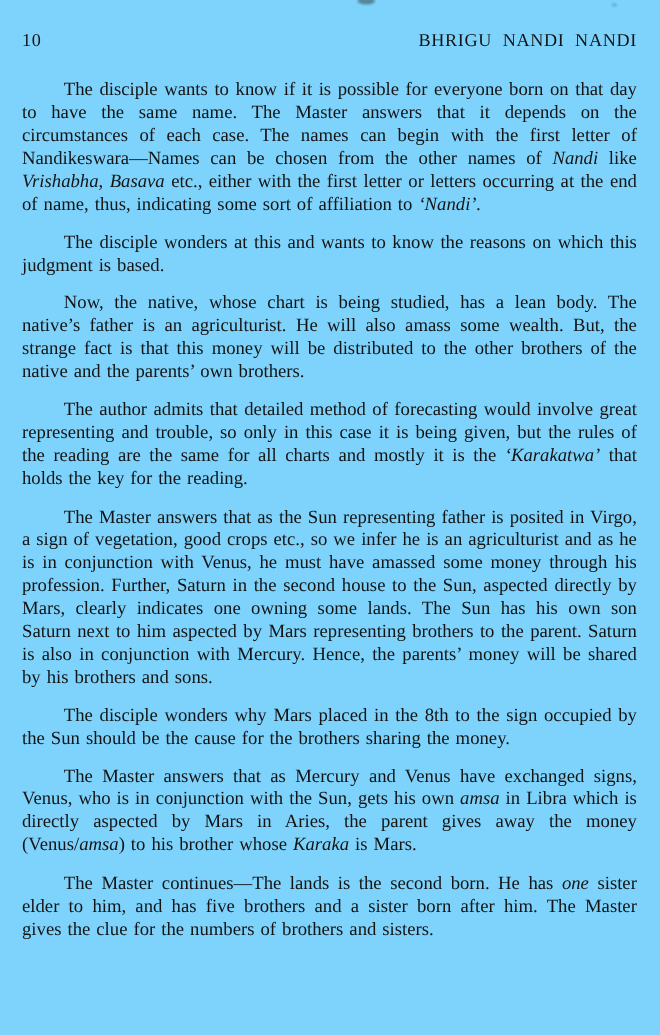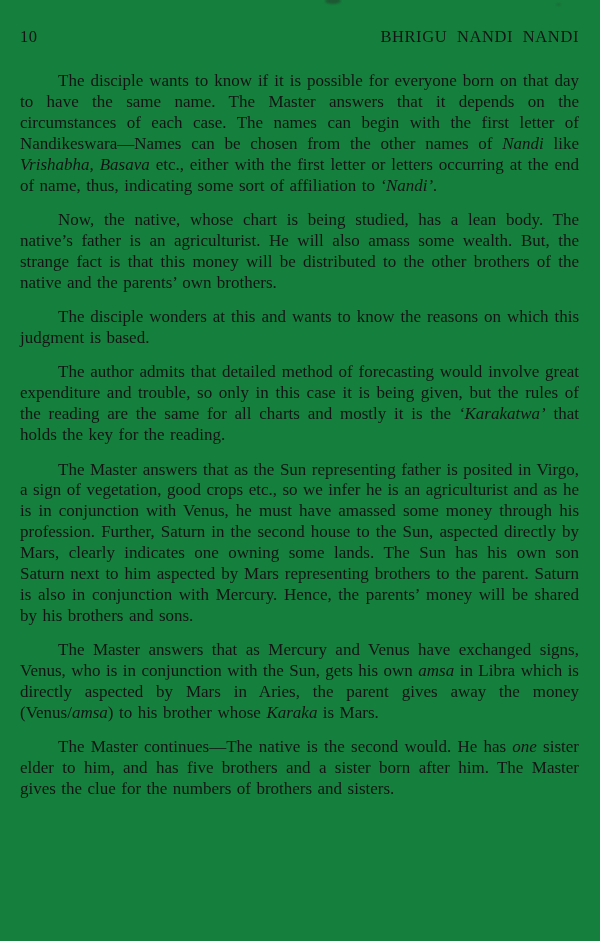--- a/index.html
+++ b/index.html
@@ -8,7 +8,7 @@
     width: 600px;
     height: 941px;
     margin: 0 auto;
-    background: #15803d;
+    background: #7dd3fc;
     color: #141414;
     font-family: "Liberation Serif", "DejaVu Serif", serif;
     overflow: hidden;

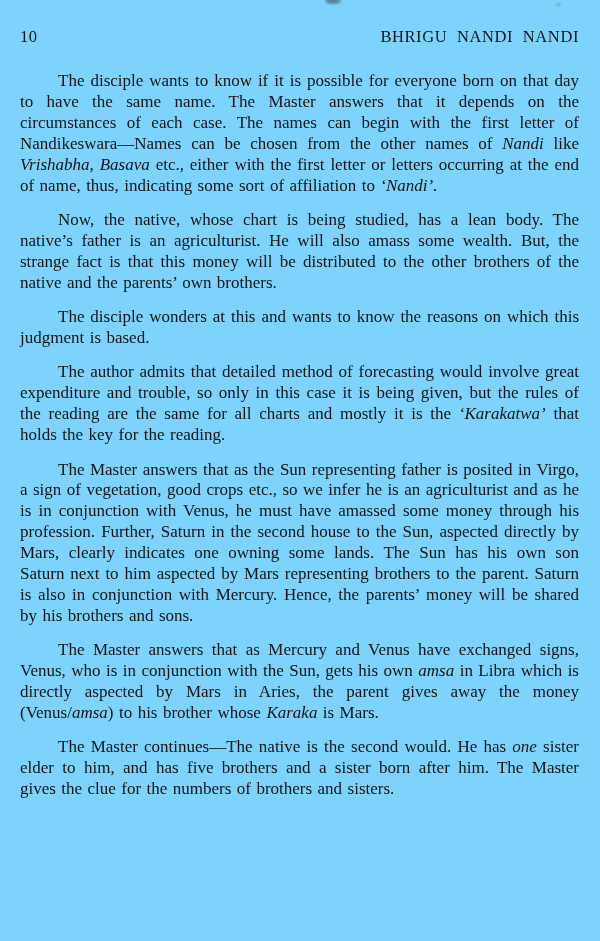--- a/index.html
+++ b/index.html
@@ -62,8 +62,8 @@
 
   <div class="page-body">
       <p class="para"><span class="">The disciple wants to know if it is possible for everyone born on that day to have the same name. The Master answers that it depends on the circumstances of each case. The names can begin with the first letter of Nandikeswara—Names can be chosen from the other names of </span><span class="ital">Nandi</span><span class=""> like </span><span class="ital">Vrishabha, Basava</span><span class=""> etc., either with the first letter or letters occurring at the end of name, thus, indicating some sort of affiliation to </span><span class="ital">‘Nandi’.</span></p>
+      <p class="para"><span class="">The disciple wonders at this and wants to know the reasons on which this judgment is based.</span></p>
       <p class="para"><span class="">Now, the native, whose chart is being studied, has a lean body. The native’s father is an agriculturist. He will also amass some wealth. But, the strange fact is that this money will be distributed to the other brothers of the native and the parents’ own brothers.</span></p>
-      <p class="para"><span class="">The disciple wonders at this and wants to know the reasons on which this judgment is based.</span></p>
       <p class="para"><span class="">The author admits that detailed method of forecasting would involve great expenditure and trouble, so only in this case it is being given, but the rules of the reading are the same for all charts and mostly it is the </span><span class="ital">‘Karakatwa’</span><span class=""> that holds the key for the reading.</span></p>
       <p class="para"><span class="">The Master answers that as the Sun representing father is posited in Virgo, a sign of vegetation, good crops etc., so we infer he is an agriculturist and as he is in conjunction with Venus, he must have amassed some money through his profession. Further, Saturn in the second house to the Sun, aspected directly by Mars, clearly indicates one owning some lands. The Sun has his own son Saturn next to him aspected by Mars representing brothers to the parent. Saturn is also in conjunction with Mercury. Hence, the parents’ money will be shared by his brothers and sons.</span></p>
       <p class="para"><span class="">The Master answers that as Mercury and Venus have exchanged signs, Venus, who is in conjunction with the Sun, gets his own </span><span class="ital">amsa</span><span class=""> in Libra which is directly aspected by Mars in Aries, the parent gives away the money (Venus/</span><span class="ital">amsa</span><span class="">)  to his brother whose </span><span class="ital">Karaka</span><span class=""> is Mars.</span></p>

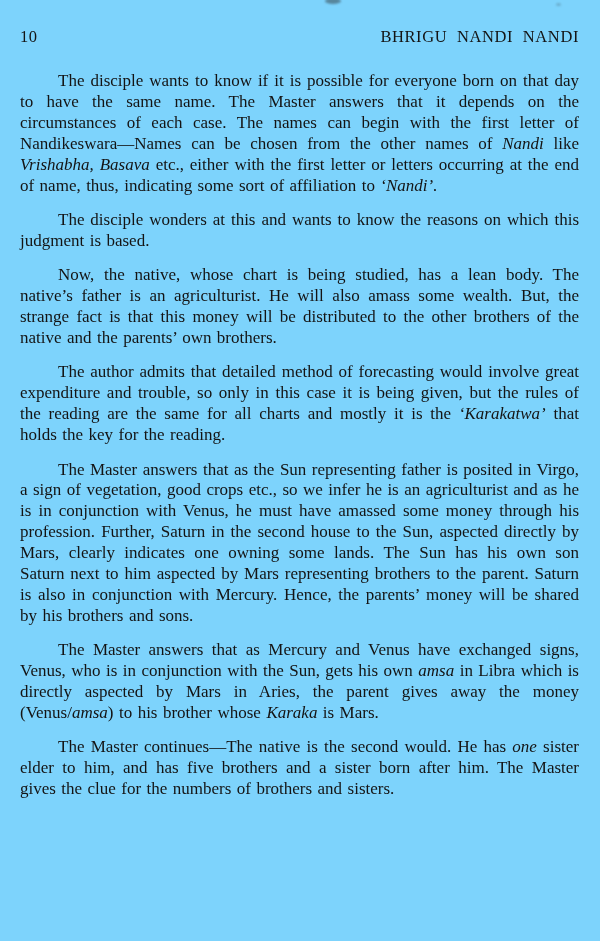--- a/index.html
+++ b/index.html
@@ -64,7 +64,7 @@
       <p class="para"><span class="">The disciple wants to know if it is possible for everyone born on that day to have the same name. The Master answers that it depends on the circumstances of each case. The names can begin with the first letter of Nandikeswara—Names can be chosen from the other names of </span><span class="ital">Nandi</span><span class=""> like </span><span class="ital">Vrishabha, Basava</span><span class=""> etc., either with the first letter or letters occurring at the end of name, thus, indicating some sort of affiliation to </span><span class="ital">‘Nandi’.</span></p>
       <p class="para"><span class="">The disciple wonders at this and wants to know the reasons on which this judgment is based.</span></p>
       <p class="para"><span class="">Now, the native, whose chart is being studied, has a lean body. The native’s father is an agriculturist. He will also amass some wealth. But, the strange fact is that this money will be distributed to the other brothers of the native and the parents’ own brothers.</span></p>
-      <p class="para"><span class="">The author admits that detailed method of forecasting would involve great expenditure and trouble, so only in this case it is being given, but the rules of the reading are the same for all charts and mostly it is the </span><span class="ital">‘Karakatwa’</span><span class=""> that holds the key for the reading.</span></p>
+      <p class="para"><span class="">The author admits that detailed method of forecasting would involve great representing and trouble, so only in this case it is being given, but the rules of the reading are the same for all charts and mostly it is the </span><span class="ital">‘Karakatwa’</span><span class=""> that holds the key for the reading.</span></p>
       <p class="para"><span class="">The Master answers that as the Sun representing father is posited in Virgo, a sign of vegetation, good crops etc., so we infer he is an agriculturist and as he is in conjunction with Venus, he must have amassed some money through his profession. Further, Saturn in the second house to the Sun, aspected directly by Mars, clearly indicates one owning some lands. The Sun has his own son Saturn next to him aspected by Mars representing brothers to the parent. Saturn is also in conjunction with Mercury. Hence, the parents’ money will be shared by his brothers and sons.</span></p>
       <p class="para"><span class="">The Master answers that as Mercury and Venus have exchanged signs, Venus, who is in conjunction with the Sun, gets his own </span><span class="ital">amsa</span><span class=""> in Libra which is directly aspected by Mars in Aries, the parent gives away the money (Venus/</span><span class="ital">amsa</span><span class="">)  to his brother whose </span><span class="ital">Karaka</span><span class=""> is Mars.</span></p>
       <p class="para"><span class="">The Master continues—The native is the second would. He has </span><span class="ital">one</span><span class=""> sister elder to him, and has five brothers and a sister born after him. The Master gives the clue for the numbers of brothers and sisters.</span></p>

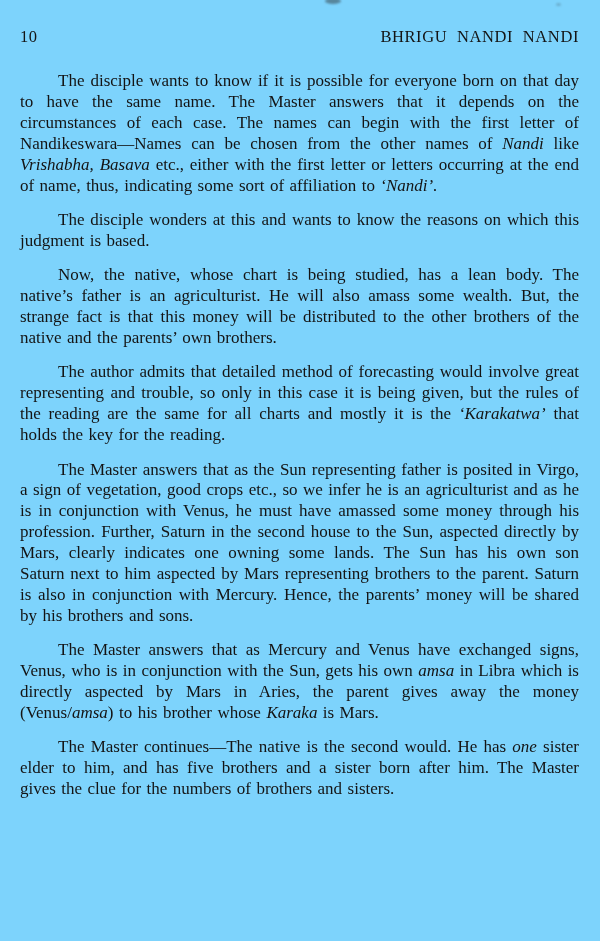--- a/index.html
+++ b/index.html
@@ -66,6 +66,7 @@
       <p class="para"><span class="">Now, the native, whose chart is being studied, has a lean body. The native’s father is an agriculturist. He will also amass some wealth. But, the strange fact is that this money will be distributed to the other brothers of the native and the parents’ own brothers.</span></p>
       <p class="para"><span class="">The author admits that detailed method of forecasting would involve great representing and trouble, so only in this case it is being given, but the rules of the reading are the same for all charts and mostly it is the </span><span class="ital">‘Karakatwa’</span><span class=""> that holds the key for the reading.</span></p>
       <p class="para"><span class="">The Master answers that as the Sun representing father is posited in Virgo, a sign of vegetation, good crops etc., so we infer he is an agriculturist and as he is in conjunction with Venus, he must have amassed some money through his profession. Further, Saturn in the second house to the Sun, aspected directly by Mars, clearly indicates one owning some lands. The Sun has his own son Saturn next to him aspected by Mars representing brothers to the parent. Saturn is also in conjunction with Mercury. Hence, the parents’ money will be shared by his brothers and sons.</span></p>
+      <p class="para"><span class="">The disciple wonders why Mars placed in the 8th to the sign occupied by the Sun should be the cause for the brothers sharing the money.</span></p>
       <p class="para"><span class="">The Master answers that as Mercury and Venus have exchanged signs, Venus, who is in conjunction with the Sun, gets his own </span><span class="ital">amsa</span><span class=""> in Libra which is directly aspected by Mars in Aries, the parent gives away the money (Venus/</span><span class="ital">amsa</span><span class="">)  to his brother whose </span><span class="ital">Karaka</span><span class=""> is Mars.</span></p>
       <p class="para"><span class="">The Master continues—The native is the second would. He has </span><span class="ital">one</span><span class=""> sister elder to him, and has five brothers and a sister born after him. The Master gives the clue for the numbers of brothers and sisters.</span></p>
     </div>

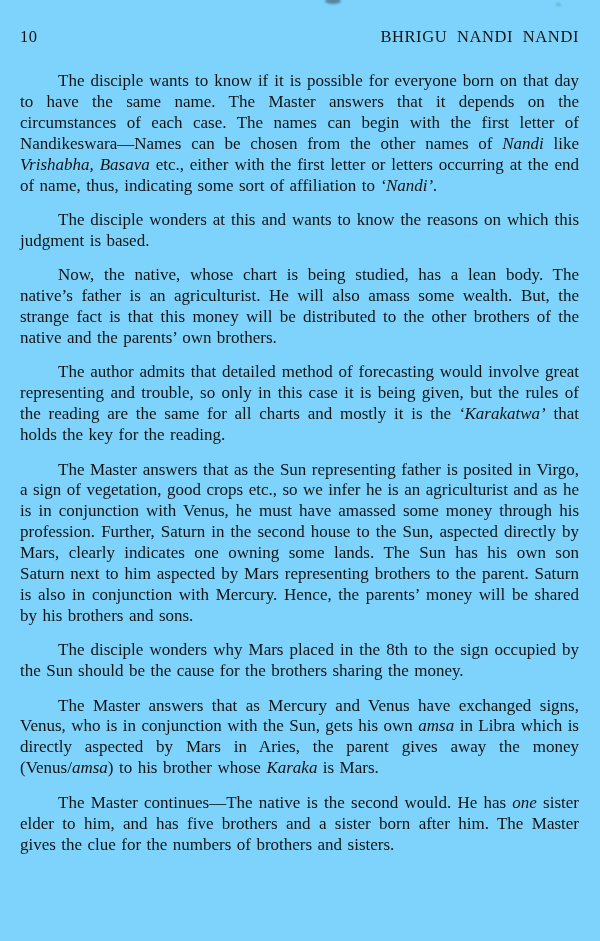--- a/index.html
+++ b/index.html
@@ -68,7 +68,7 @@
       <p class="para"><span class="">The Master answers that as the Sun representing father is posited in Virgo, a sign of vegetation, good crops etc., so we infer he is an agriculturist and as he is in conjunction with Venus, he must have amassed some money through his profession. Further, Saturn in the second house to the Sun, aspected directly by Mars, clearly indicates one owning some lands. The Sun has his own son Saturn next to him aspected by Mars representing brothers to the parent. Saturn is also in conjunction with Mercury. Hence, the parents’ money will be shared by his brothers and sons.</span></p>
       <p class="para"><span class="">The disciple wonders why Mars placed in the 8th to the sign occupied by the Sun should be the cause for the brothers sharing the money.</span></p>
       <p class="para"><span class="">The Master answers that as Mercury and Venus have exchanged signs, Venus, who is in conjunction with the Sun, gets his own </span><span class="ital">amsa</span><span class=""> in Libra which is directly aspected by Mars in Aries, the parent gives away the money (Venus/</span><span class="ital">amsa</span><span class="">)  to his brother whose </span><span class="ital">Karaka</span><span class=""> is Mars.</span></p>
-      <p class="para"><span class="">The Master continues—The native is the second would. He has </span><span class="ital">one</span><span class=""> sister elder to him, and has five brothers and a sister born after him. The Master gives the clue for the numbers of brothers and sisters.</span></p>
+      <p class="para"><span class="">The Master continues—The lands is the second born. He has </span><span class="ital">one</span><span class=""> sister elder to him, and has five brothers and a sister born after him. The Master gives the clue for the numbers of brothers and sisters.</span></p>
     </div>
 </div>
 

